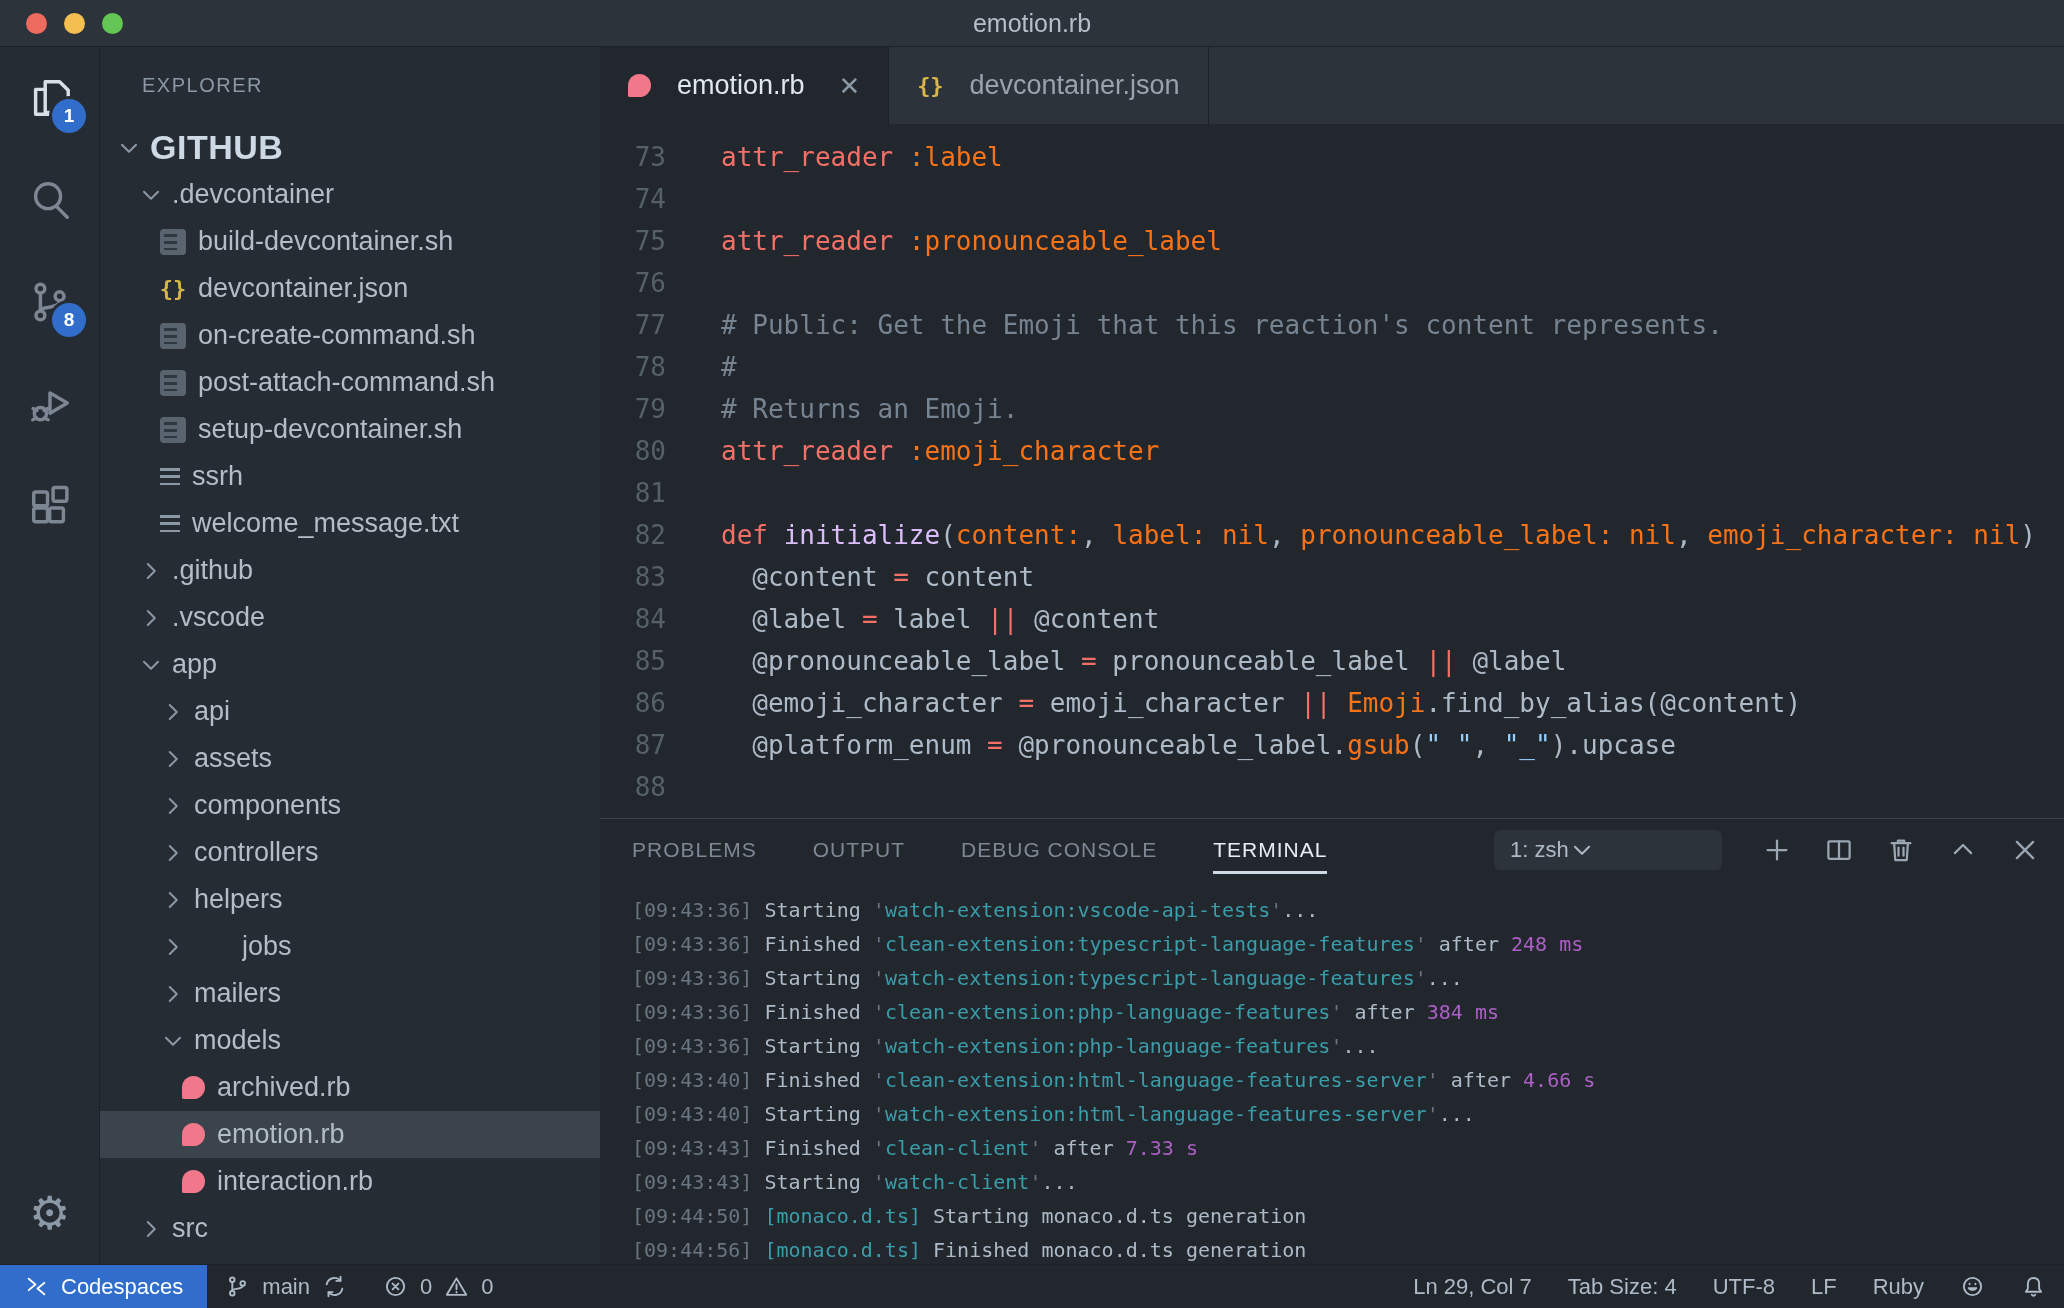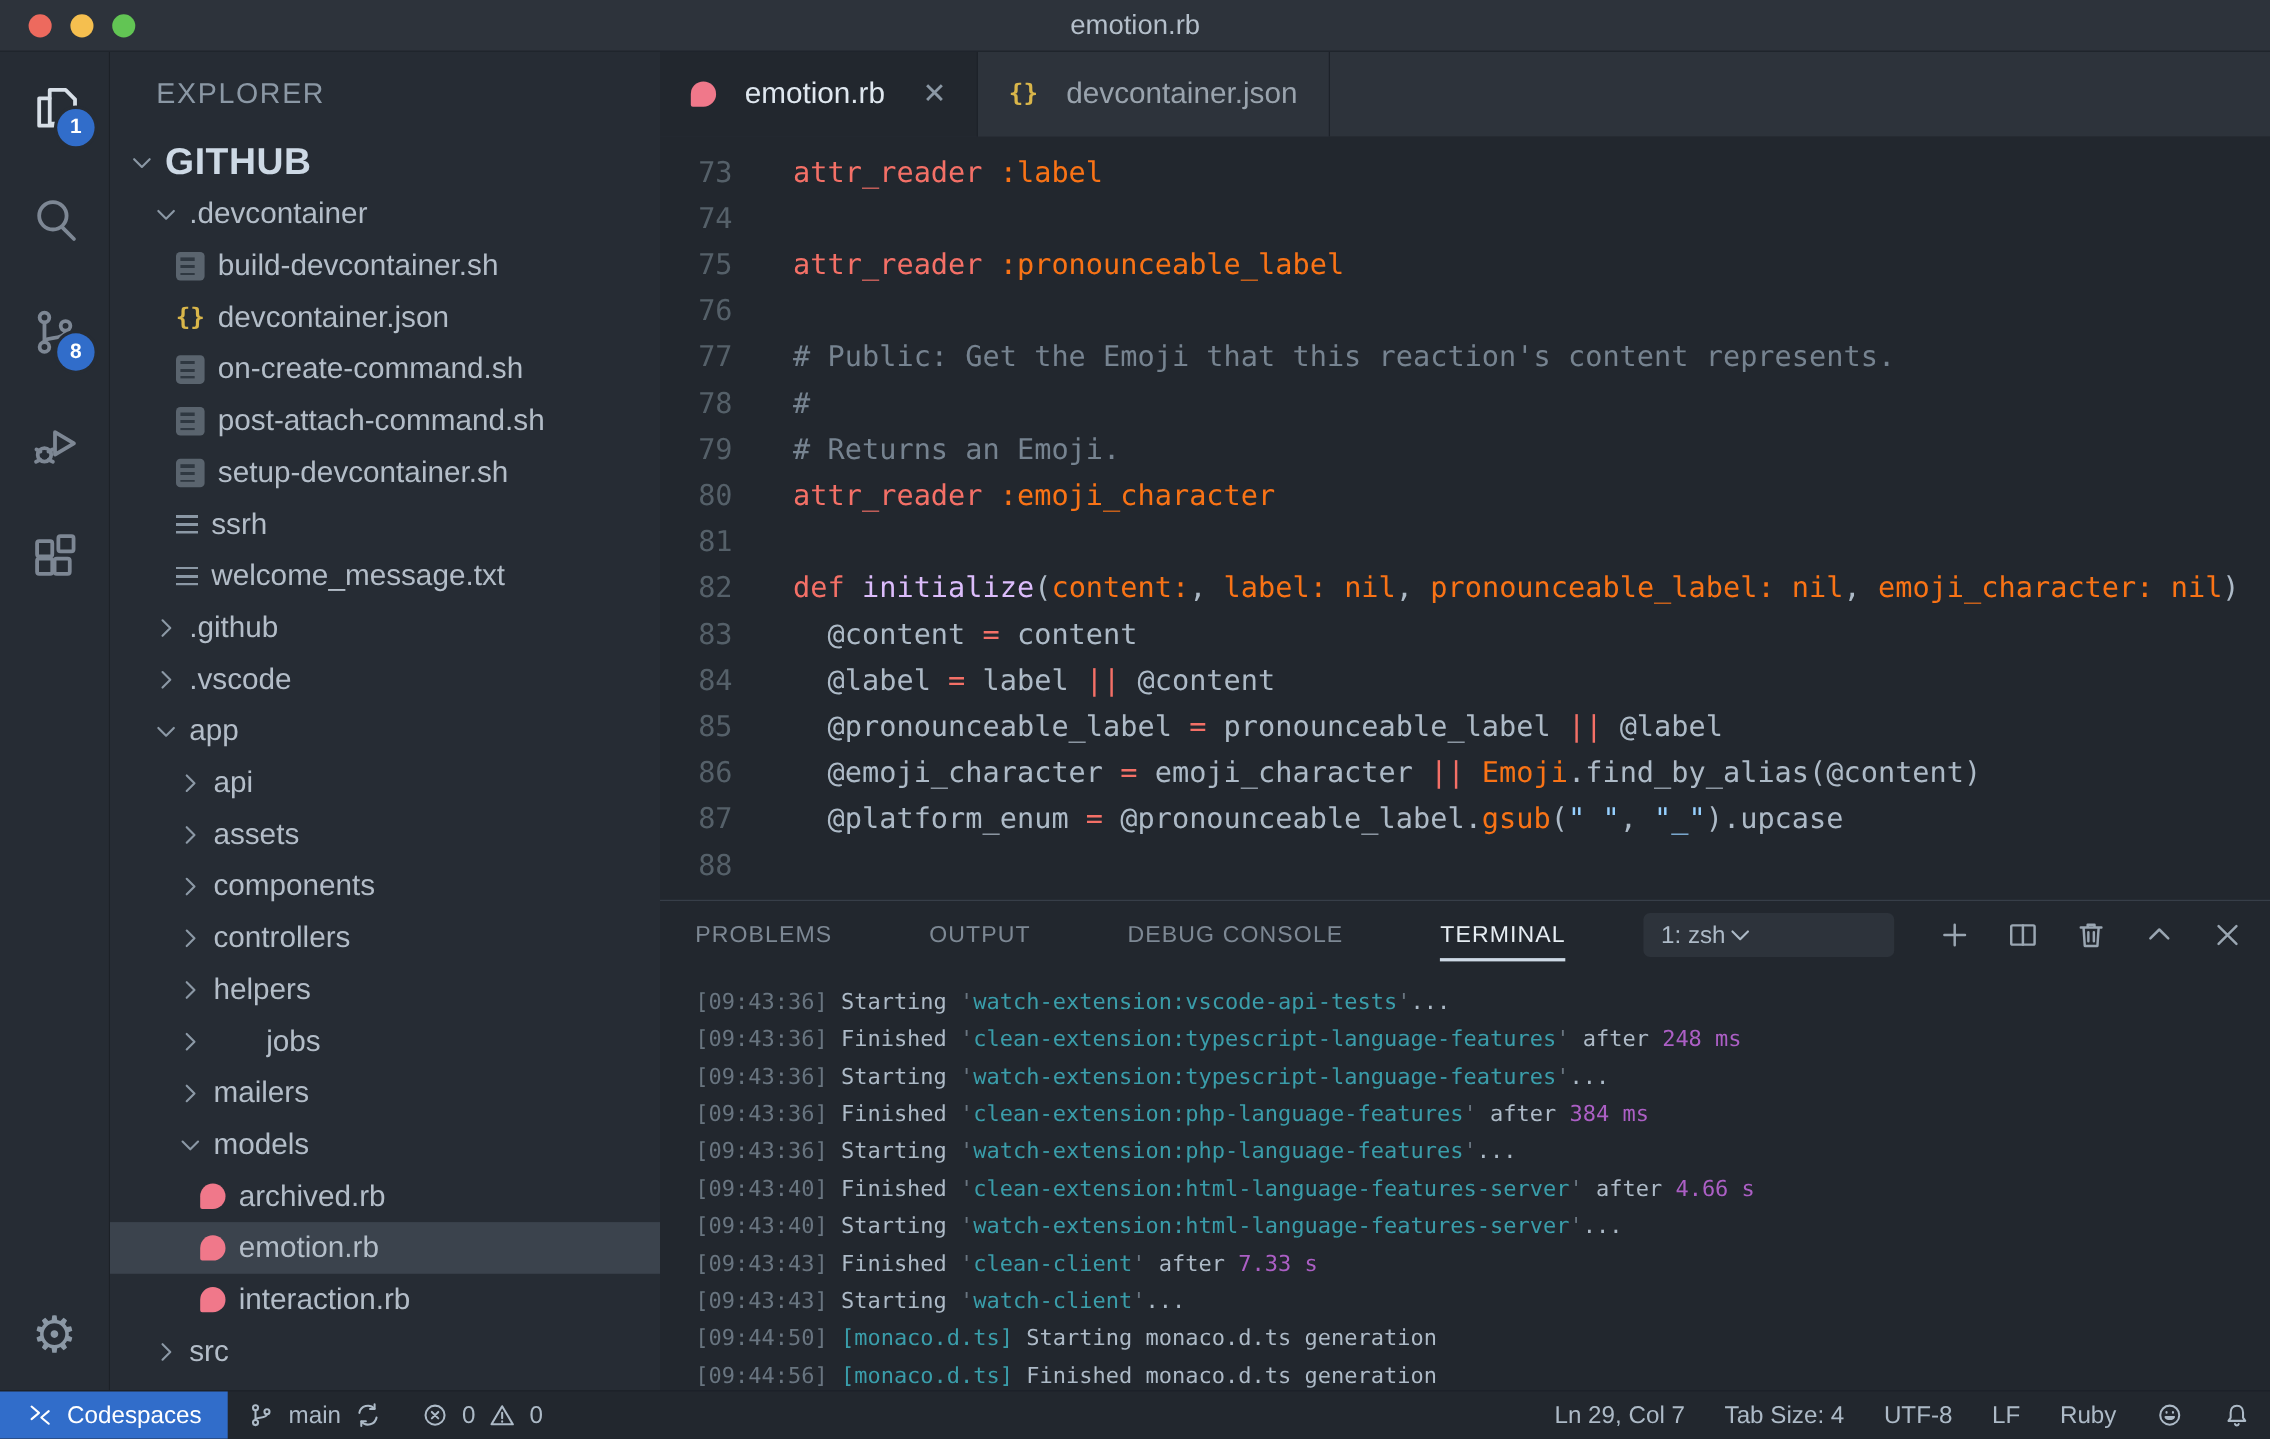--- a/index.html
+++ b/index.html
@@ -32,7 +32,7 @@
   
   .sidebar{width:500px;background:#262c34;flex:none;display:flex;flex-direction:column;min-height:0}
   .sidebar-header{height:77px;flex:none;display:flex;align-items:center;padding-left:42px;
-    color:#8b98a5;font-size:26px;letter-spacing:1.5px}
+    color:#8b98a5;font-size:20px;letter-spacing:1.5px}
   .tree{flex:1;overflow:hidden;font-size:27px;color:#b3bdc8}
   .row{height:47px;display:flex;align-items:center}
   .row.selected{background:#3b434d}

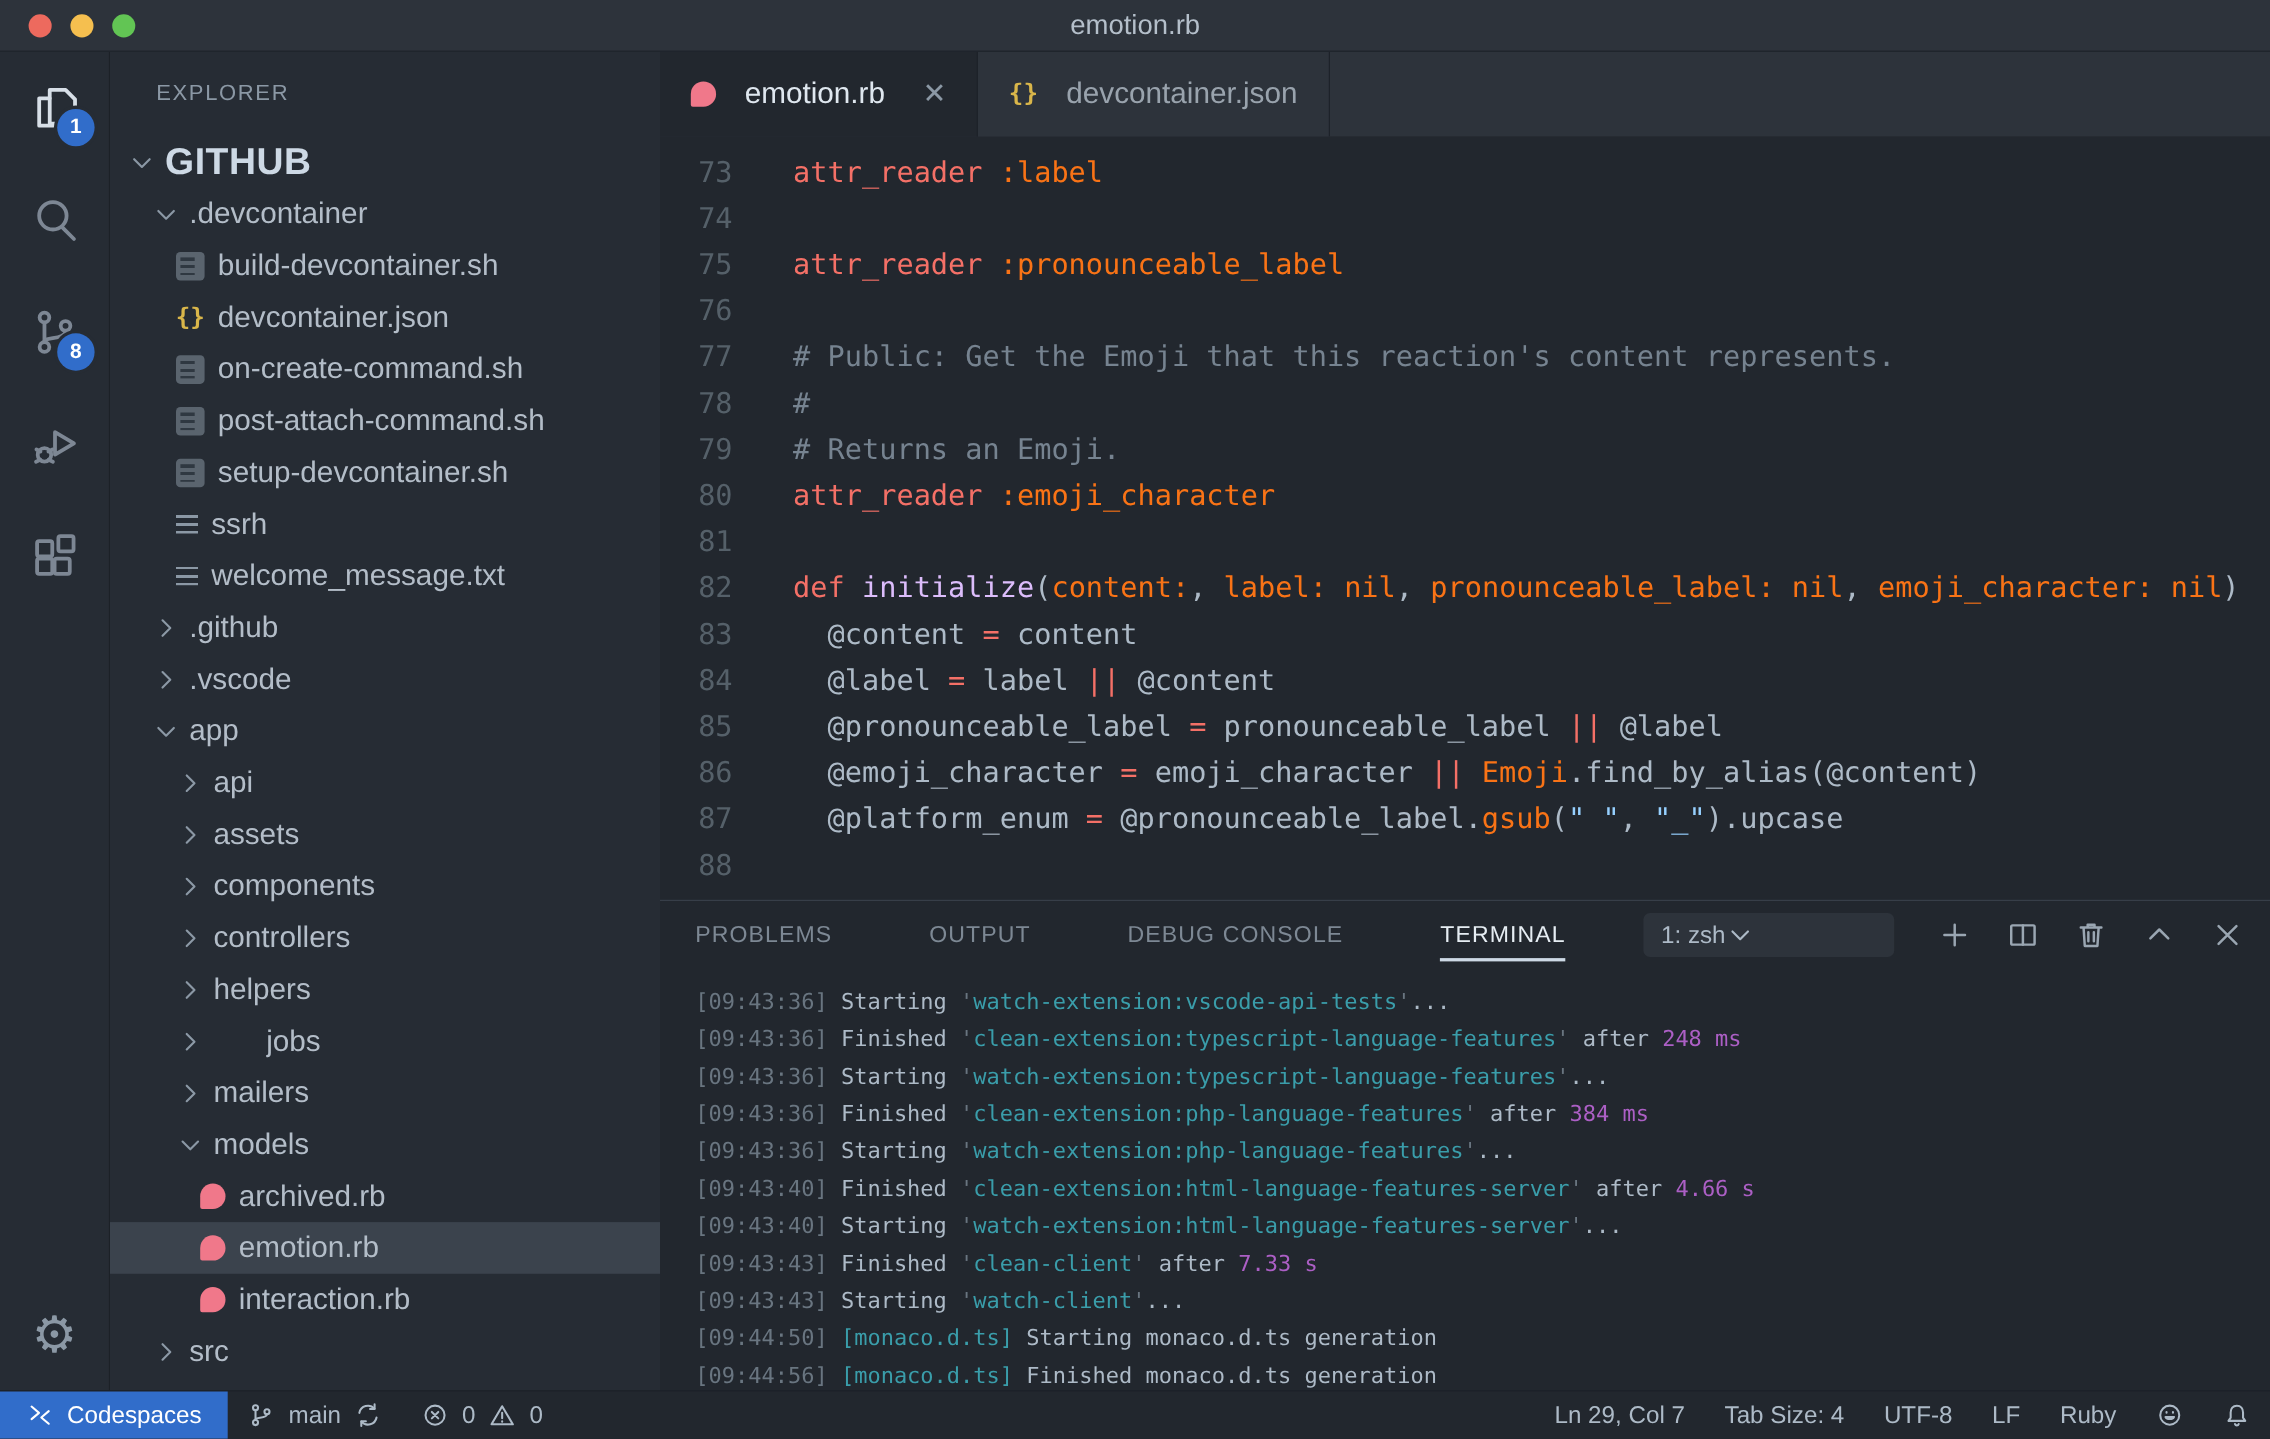--- a/index.html
+++ b/index.html
@@ -68,7 +68,7 @@
   
   .panel{height:446px;flex:none;border-top:1px solid #3a424c;display:flex;flex-direction:column;background:#22272e}
   .panel-header{height:62px;flex:none;display:flex;align-items:center;padding:0 24px 0 32px}
-  .ptabs{display:flex;gap:88px}
+  .ptabs{display:flex;gap:56px}
   .ptab{height:62px;display:flex;align-items:center;position:relative;font-size:21px;
     letter-spacing:1px;color:#7d8894;white-space:nowrap}
   .ptab.active{color:#e6edf3}

